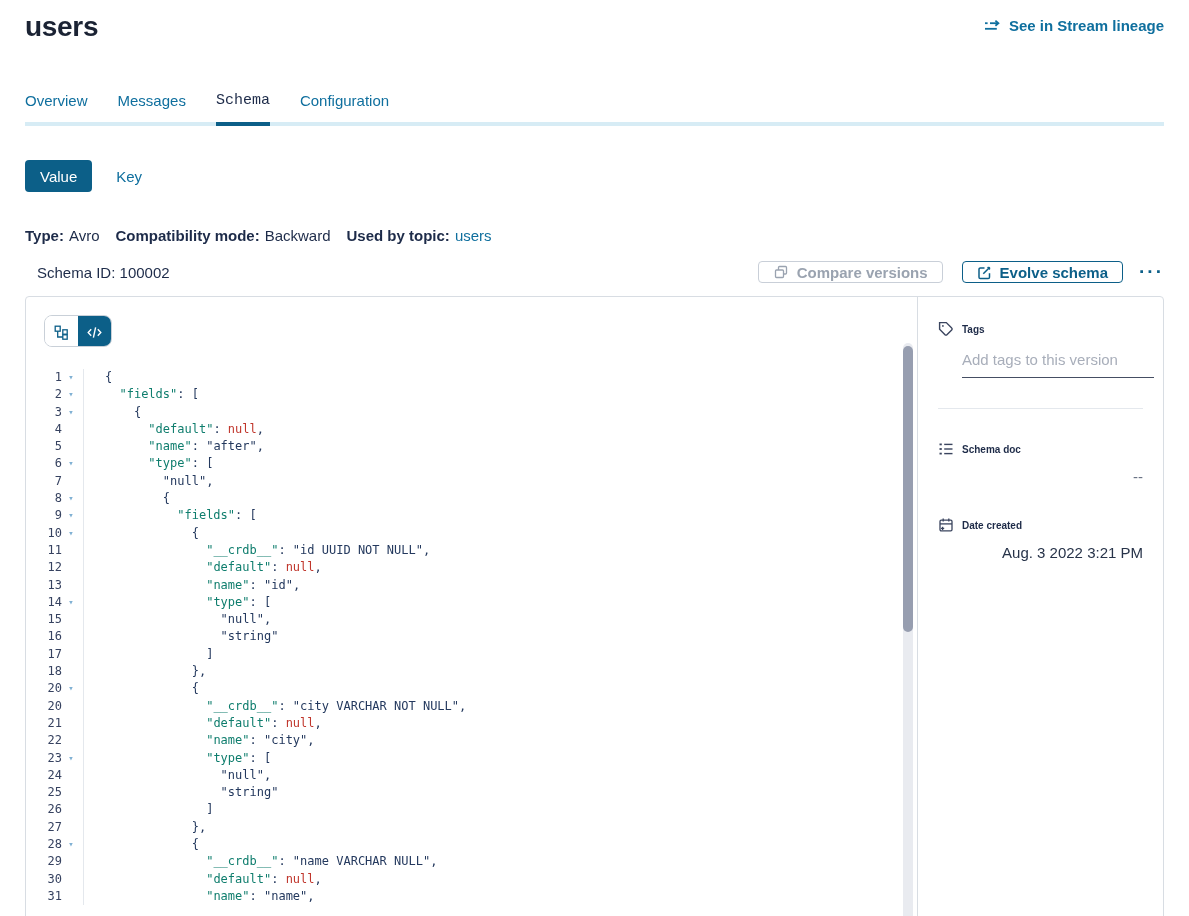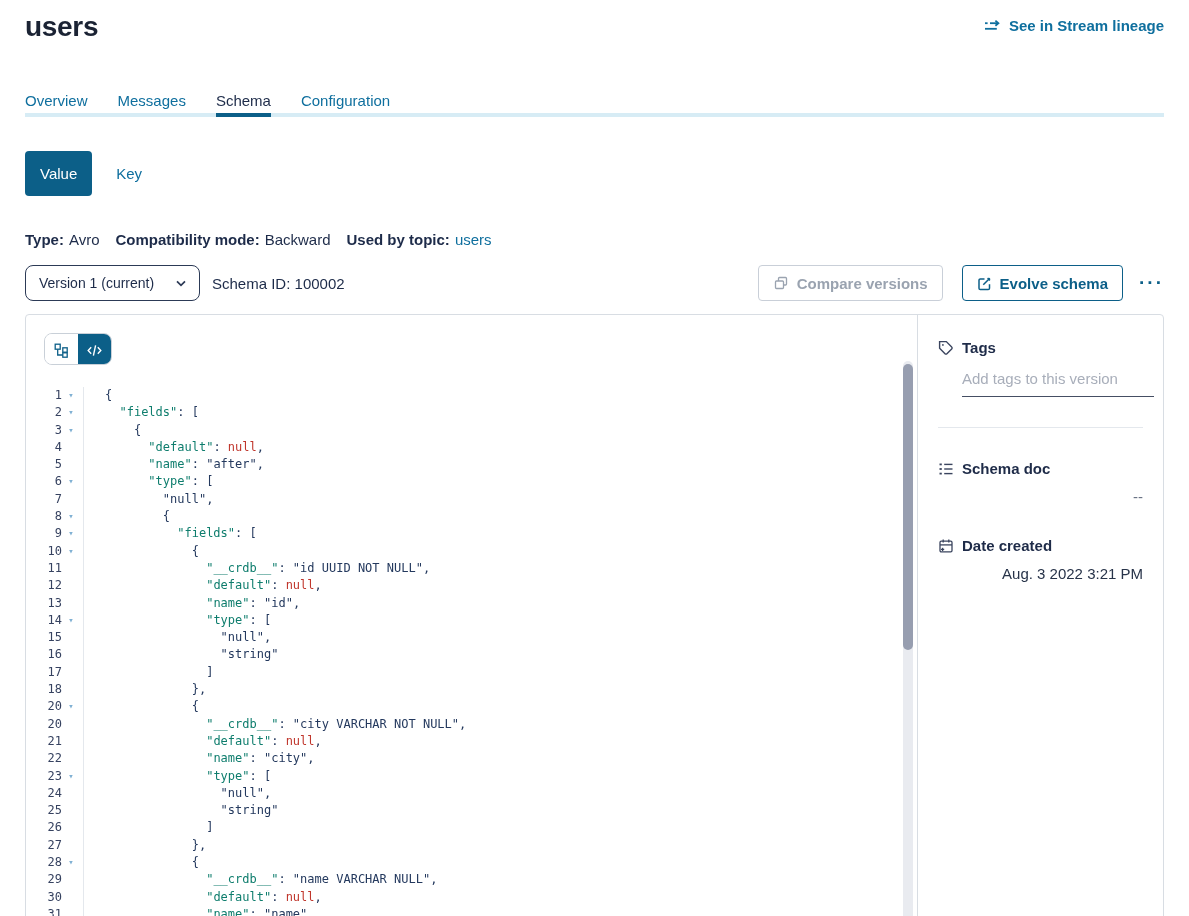--- a/index.html
+++ b/index.html
@@ -15,7 +15,7 @@
 
   
   .tabs { display:flex; gap:30px; margin-top:48px; border-bottom:4px solid #d7ecf5; }
-  .tab { font-size:15px; font-weight:500; color:#0f6f9e; padding-bottom:4px; cursor:pointer; }
+  .tab { font-size:15px; font-weight:500; color:#0f6f9e; padding-bottom:13px; cursor:pointer; }
   .tab.active { color:#1d2b49; border-bottom:4px solid #0c5f88; margin-bottom:-4px; }
 
   

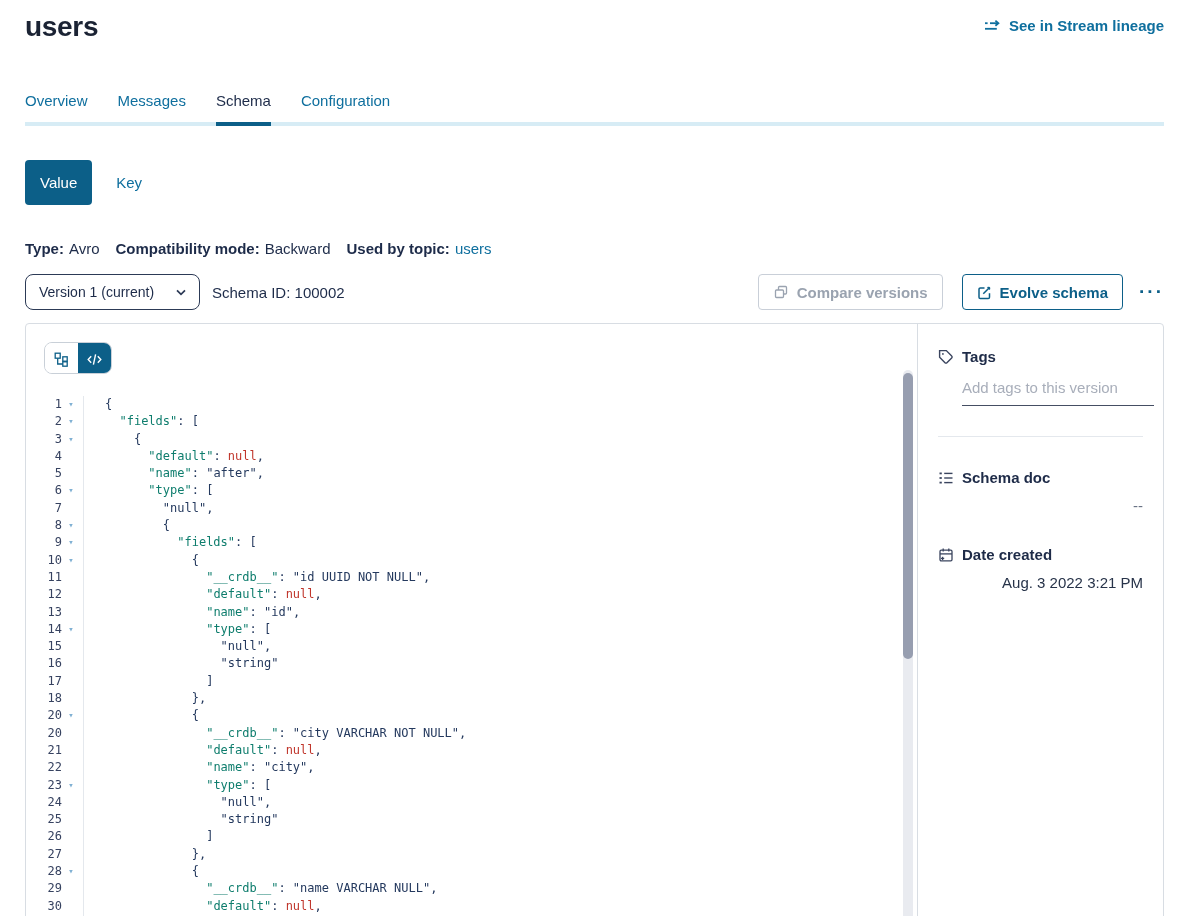--- a/index.html
+++ b/index.html
@@ -16,7 +16,7 @@
   
   .tabs { display:flex; gap:30px; margin-top:48px; border-bottom:4px solid #d7ecf5; }
   .tab { font-size:15px; font-weight:500; color:#0f6f9e; padding-bottom:13px; cursor:pointer; }
-  .tab.active { color:#1d2b49; border-bottom:4px solid #0c5f88; margin-bottom:-4px; }
+  .tab.active { color:#1d2b49; border-bottom:4px solid #0c5f88; margin-bottom:-4px;font-family:Liberation Mono, monospace; }
 
   
   .toggle-row { margin-top:34px; display:flex; align-items:center; }

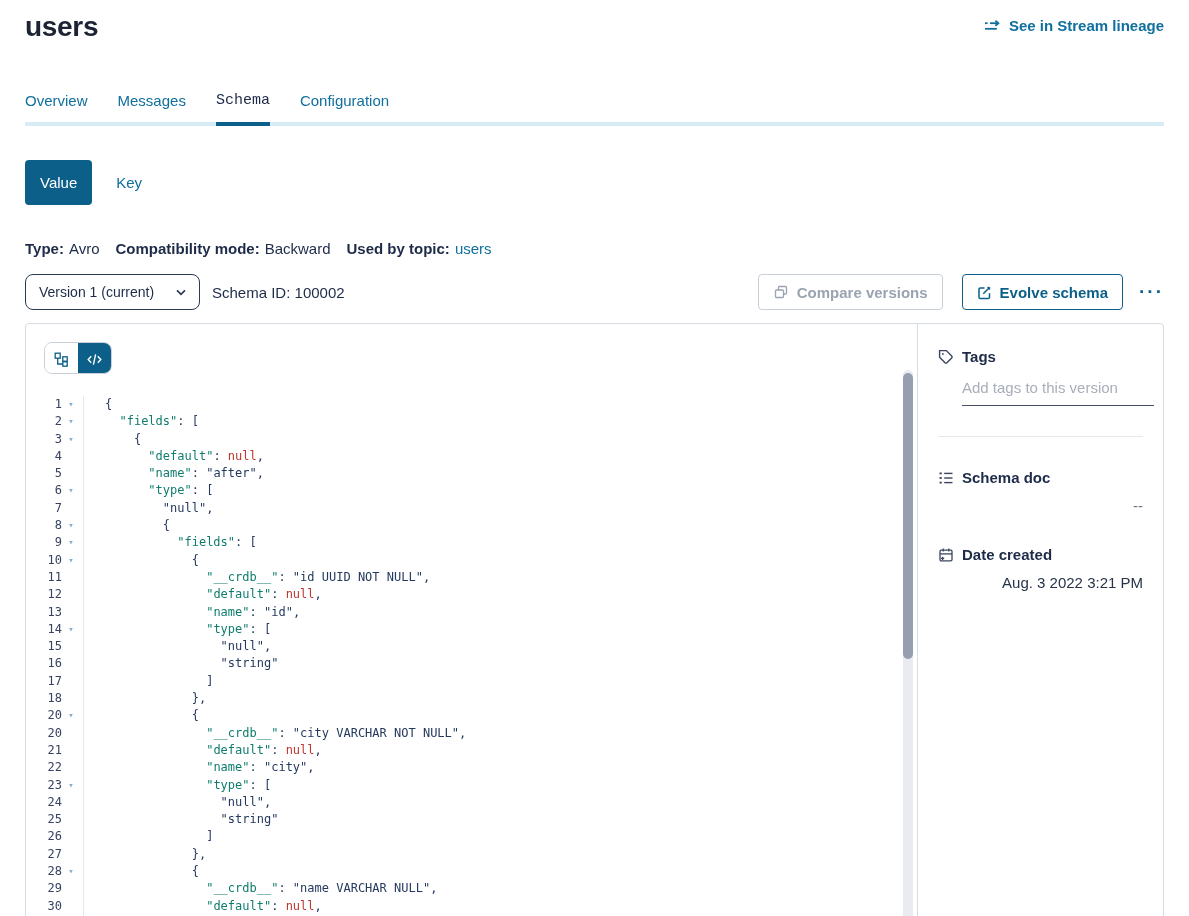--- a/index.html
+++ b/index.html
@@ -21,7 +21,7 @@
   
   .toggle-row { margin-top:34px; display:flex; align-items:center; }
   .value-btn { background:#0c5f88; color:#fff; border:none; border-radius:4px;
-    height:45px; padding:4px 15px; font-size:15px; font-family:inherit; cursor:pointer; }
+    height:32px; padding:4px 15px; font-size:15px; font-family:inherit; cursor:pointer; }
   .key-btn { background:none; border:none; color:#0f6f9e; font-size:15px;
     font-family:inherit; margin-left:24px; cursor:pointer; }
 

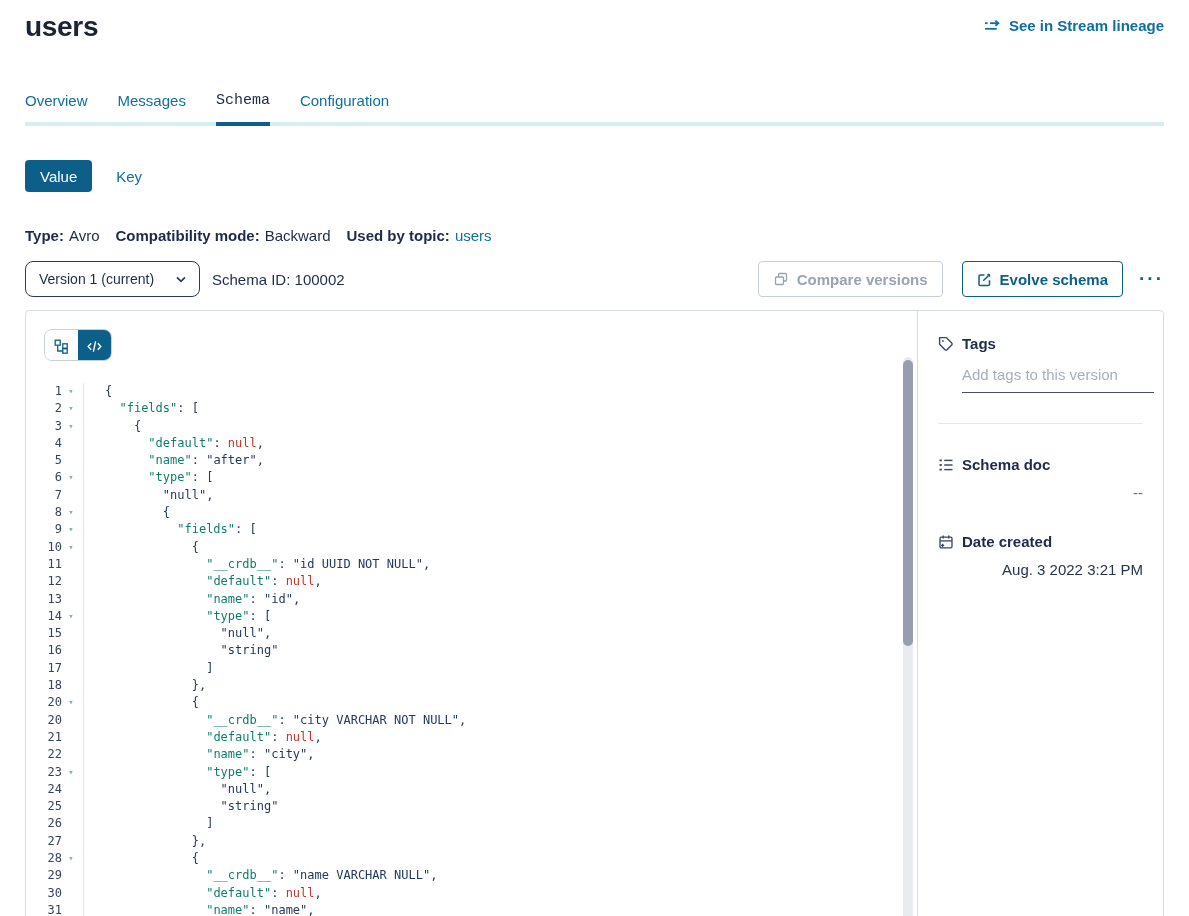--- a/index.html
+++ b/index.html
@@ -131,12 +131,6 @@
   </div>
 
   <div class="version-row">
-    <div class="select">
-      <span>Version 1 (current)</span>
-      <svg width="10" height="7" viewBox="0 0 10 7">
-        <polyline points="1,1.3 5,5.3 9,1.3" fill="none" stroke="#2c3a56" stroke-width="1.7"></polyline>
-      </svg>
-    </div>
     <span class="schema-id">
       <span class="b">Schema ID:</span>
       <span>100002</span>

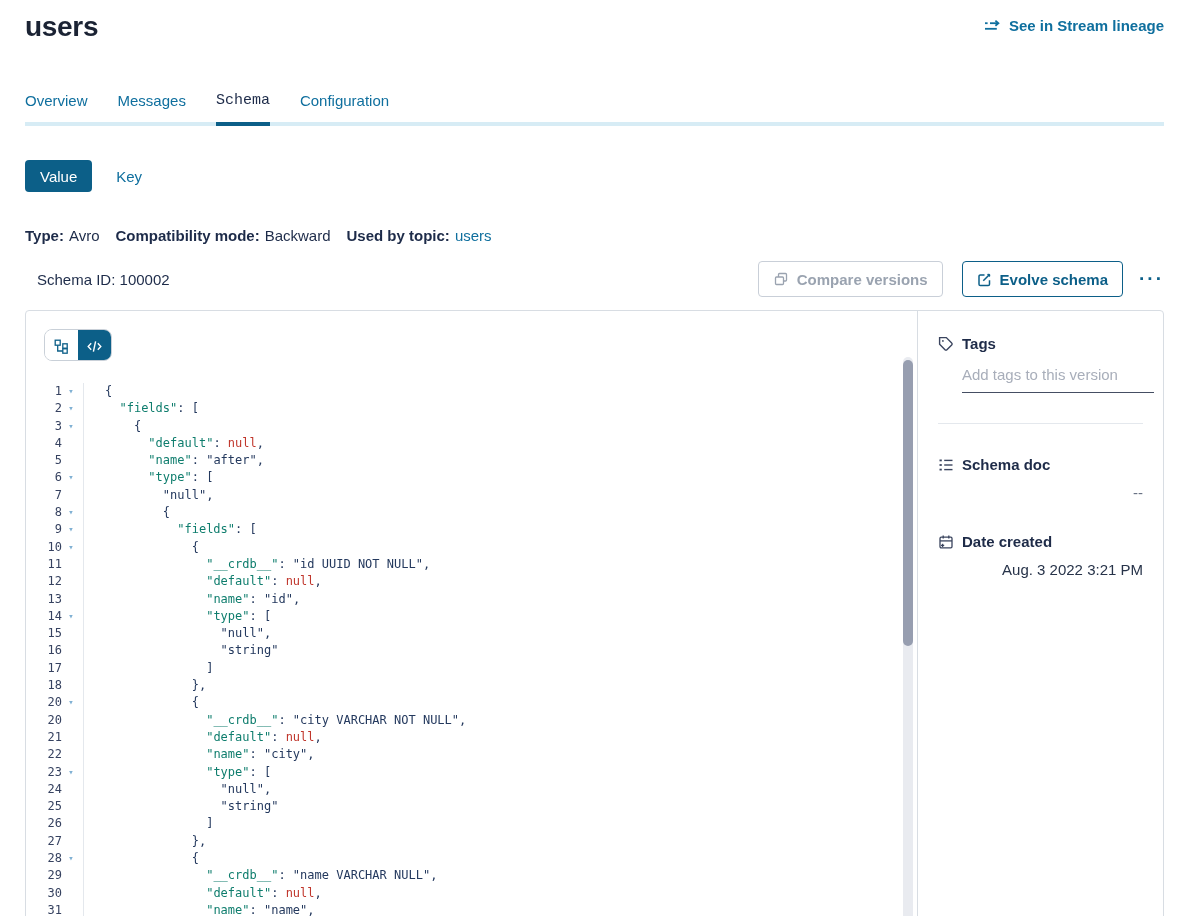--- a/index.html
+++ b/index.html
@@ -39,7 +39,7 @@
     font-size:14px; color:#1d2b49; cursor:pointer; background:#fff; }
   .schema-id { margin-left:12px; font-size:15px; }
   .schema-id .b { font-weight:400; }
-  .btn { height:36px; display:inline-flex; align-items:center; gap:8px; padding:0 14px;
+  .btn { height:22px; display:inline-flex; align-items:center; gap:8px; padding:0 14px;
     border-radius:4px; font-size:15px; font-weight:600; font-family:inherit; background:#fff; cursor:pointer; }
   .btn.compare { margin-left:auto; border:1px solid #c9cfd8; color:#9aa3b0; cursor:default; }
   .btn.evolve { margin-left:19px; border:1px solid #0c5f88; color:#0c5f88; }

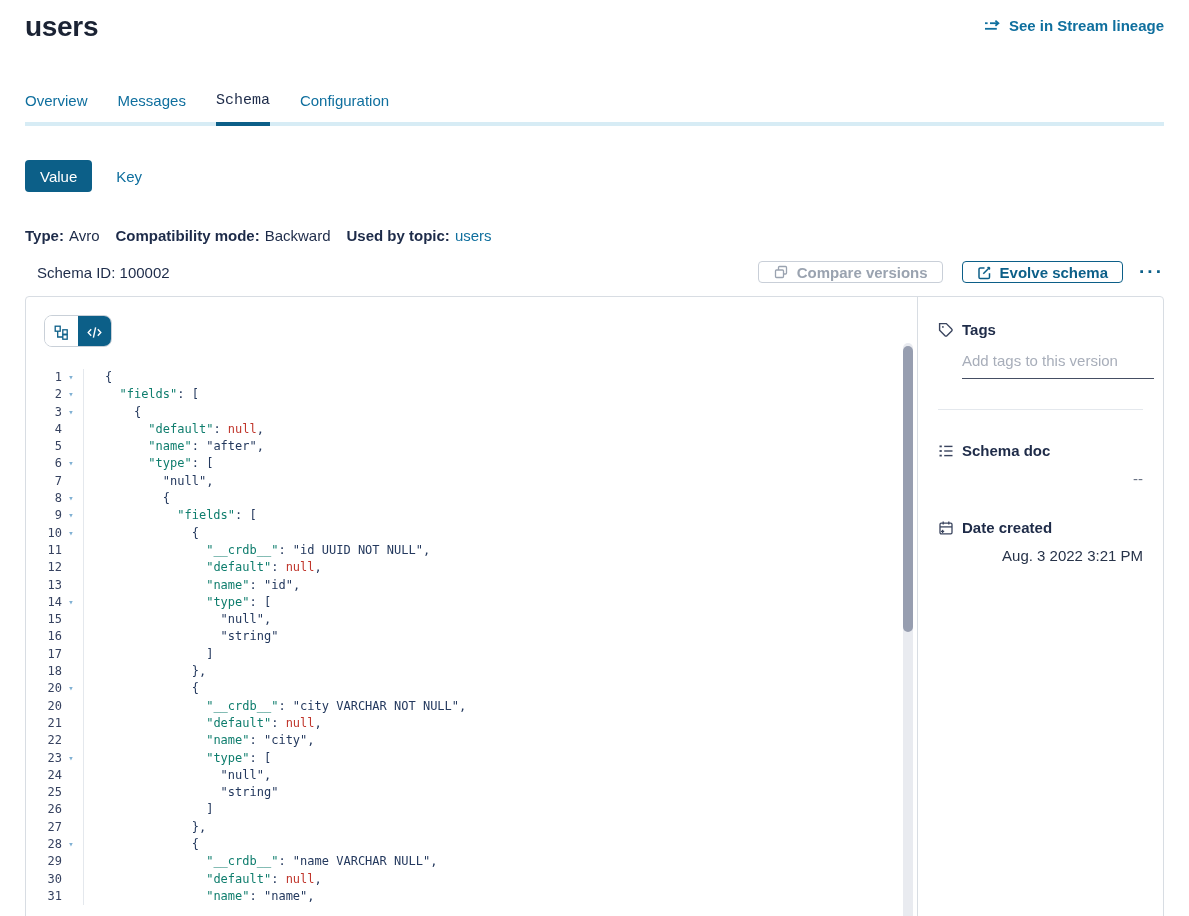--- a/index.html
+++ b/index.html
@@ -76,7 +76,7 @@
   
   .sidebar { width:246px; flex:none; border-left:1px solid #d8dde3; padding:24px 20px 0 20px; }
   .sec-head { display:flex; align-items:center; gap:8px; }
-  .sec-head .t { font-size:15px; font-weight:700; color:#1e2b48; }
+  .sec-head .t { font-size:10px; font-weight:700; color:#1e2b48; }
   .tag-input { display:block; margin:12px 0 0 24px; width:192px; border:none;
     border-bottom:1.5px solid #454e63; padding:2px 0 9px 0; font-size:15px;
     font-family:inherit; color:#1d2b49; background:transparent; outline:none; }

